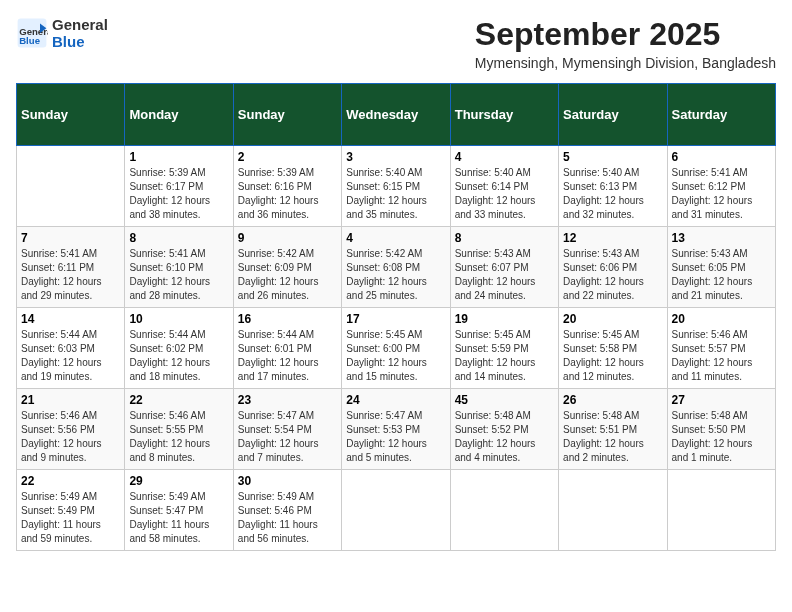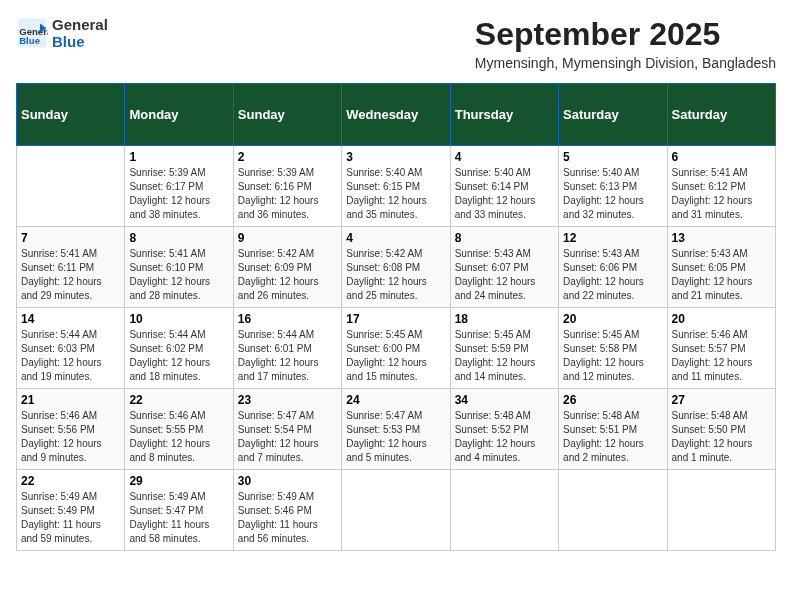--- a/index.html
+++ b/index.html
@@ -239,7 +239,7 @@
 and 15 minutes.</div>
         </td>
         <td>
-          <span class="day-number">18</span>
+          <span class="day-number">19</span>
           <div class="day-info" style="white-space: pre-line;">Sunrise: 5:45 AM
 Sunset: 5:59 PM
 Daylight: 12 hours

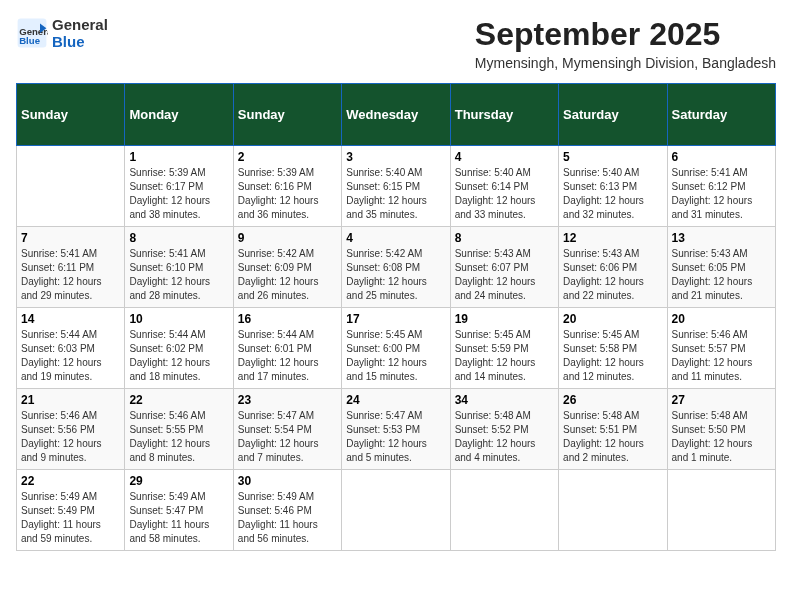--- a/index.html
+++ b/index.html
@@ -290,7 +290,7 @@
 and 5 minutes.</div>
         </td>
         <td>
-          <span class="day-number">34</span>
+          <span class="day-number">45</span>
           <div class="day-info" style="white-space: pre-line;">Sunrise: 5:48 AM
 Sunset: 5:52 PM
 Daylight: 12 hours

